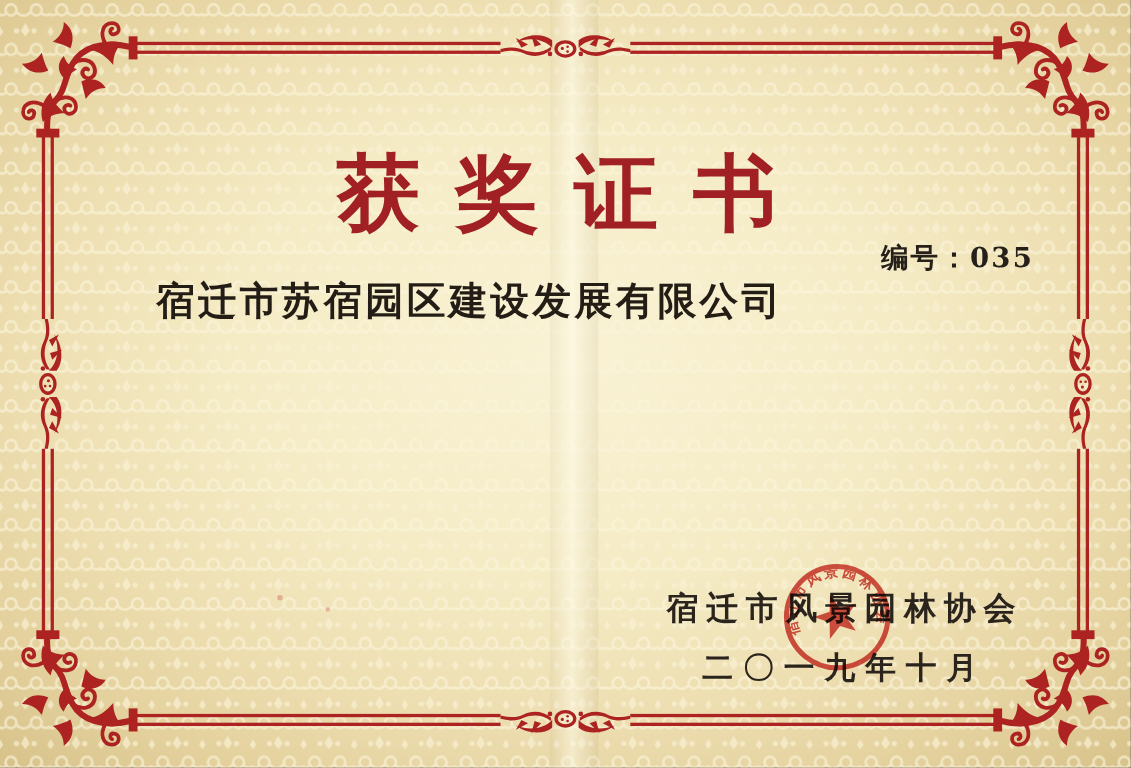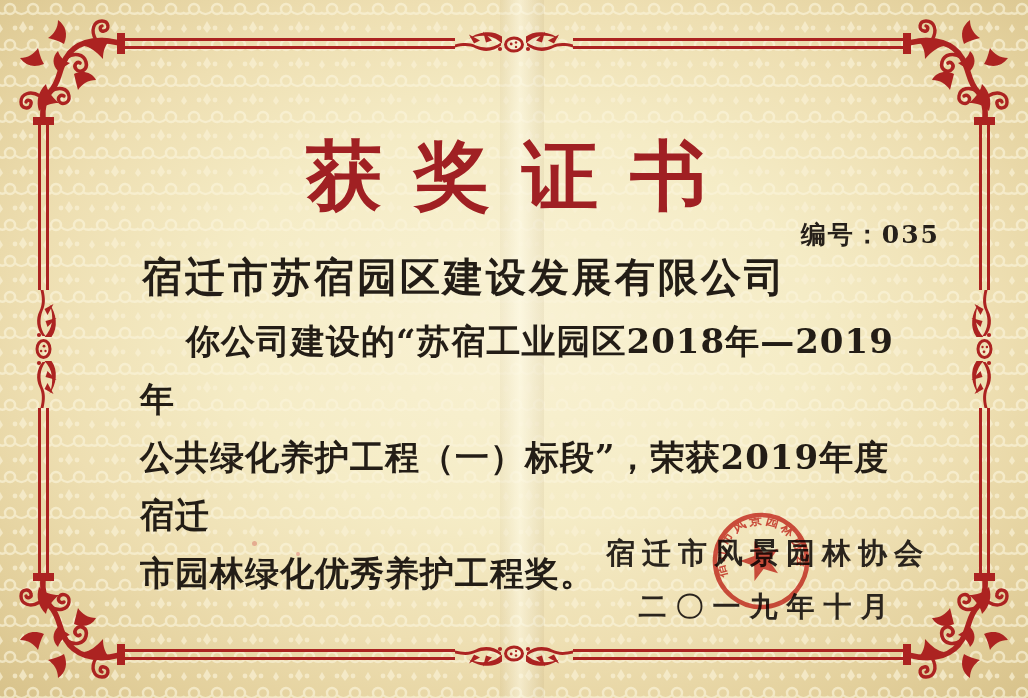--- a/index.html
+++ b/index.html
@@ -28,7 +28,7 @@
   }
   .recipient{
     position:absolute; left:142px; top:250px;
-    font-size:40px; font-weight:bold; color:#231d16; letter-spacing:3px;
+    font-size:35px; font-weight:bold; color:#231d16; letter-spacing:3px;
   }
   .body-text{
     position:absolute; left:140px; top:312px; width:772px;

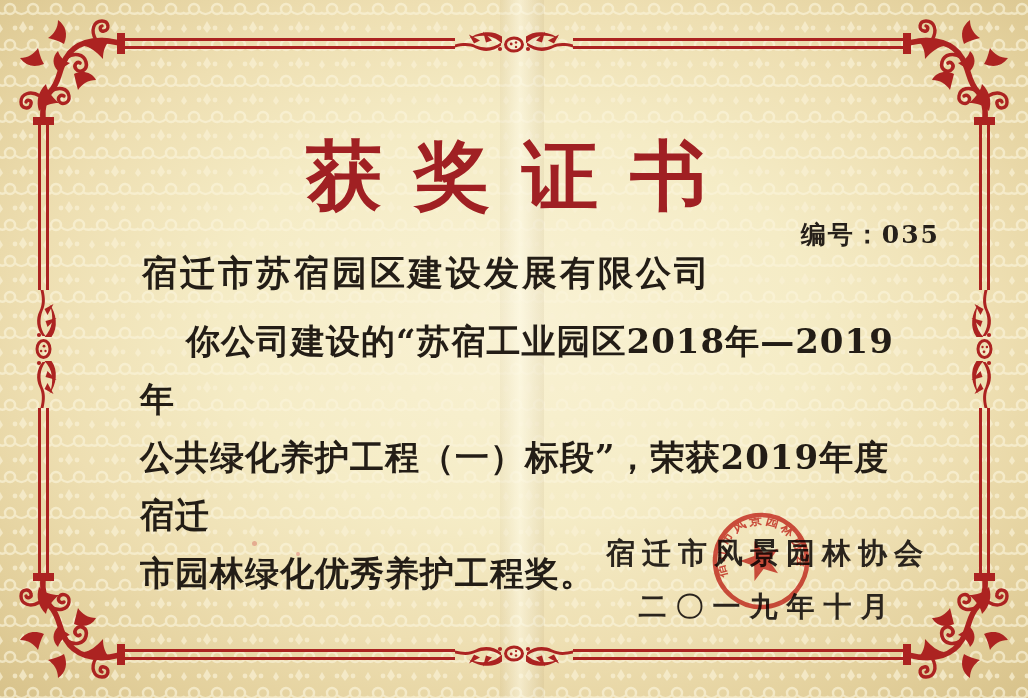--- a/index.html
+++ b/index.html
@@ -159,11 +159,6 @@
 
   <div class="recipient">宿迁市苏宿园区建设发展有限公司</div>
 
-  <div class="body-text">
-    <div class="indent">你公司建设的“苏宿工业园区2018年—2019年</div>
-    <div>公共绿化养护工程（一）标段”，荣获2019年度宿迁</div>
-    <div>市园林绿化优秀养护工程奖。</div>
-  </div>
 
   <div class="sign-block">
     <div class="issuer">宿迁市风景园林协会</div>

